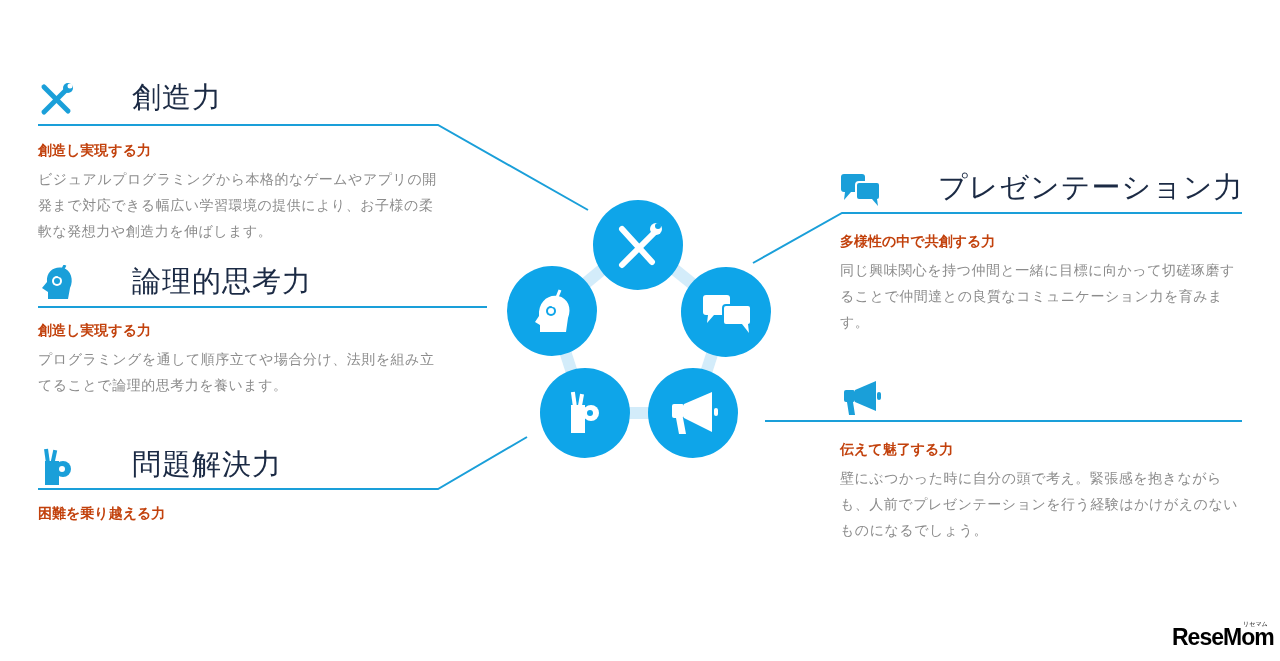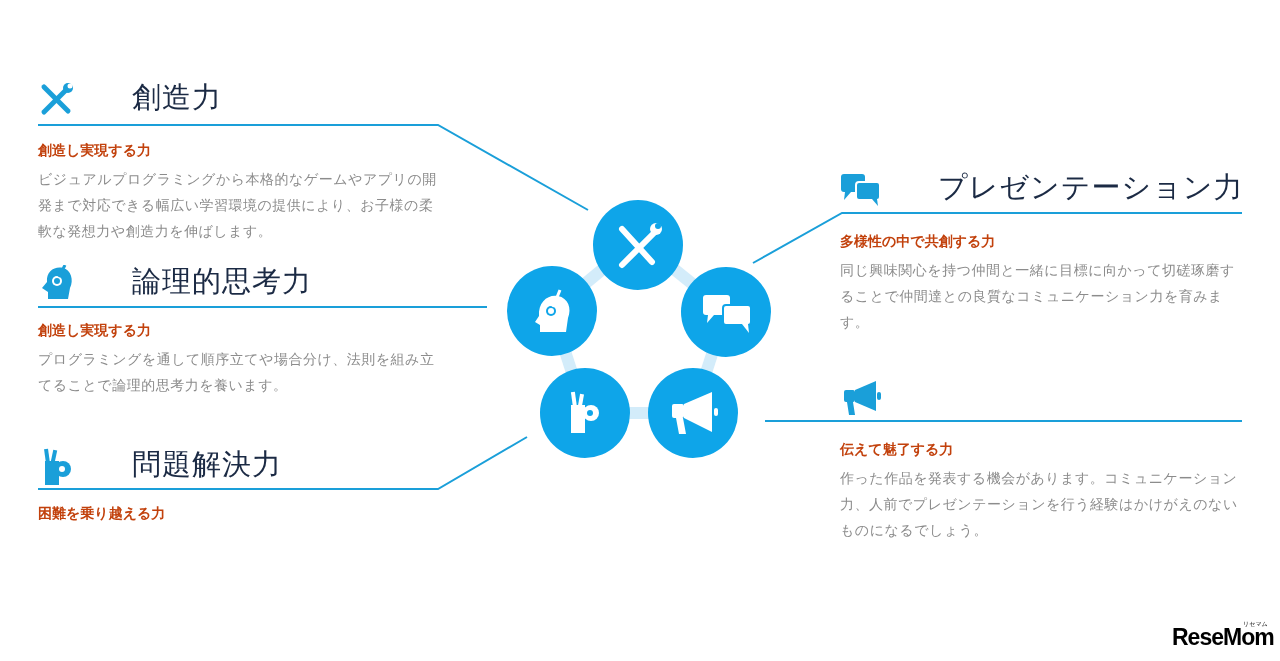--- a/index.html
+++ b/index.html
@@ -163,7 +163,7 @@
     </span>
   </div>
   <div class="subtitle" style="margin-top:24px">伝えて魅了する力</div>
-  <div class="desc">作った作品を発表する機会があります。コミュニケーション力、人前でプレゼンテーションを行う経験はかけがえのないものになるでしょう。</div>
+  <div class="desc">壁にぶつかった時に自分の頭で考え。緊張感を抱きながらも、人前でプレゼンテーションを行う経験はかけがえのないものになるでしょう。</div>
 </div>
 
 <div class="logo">

